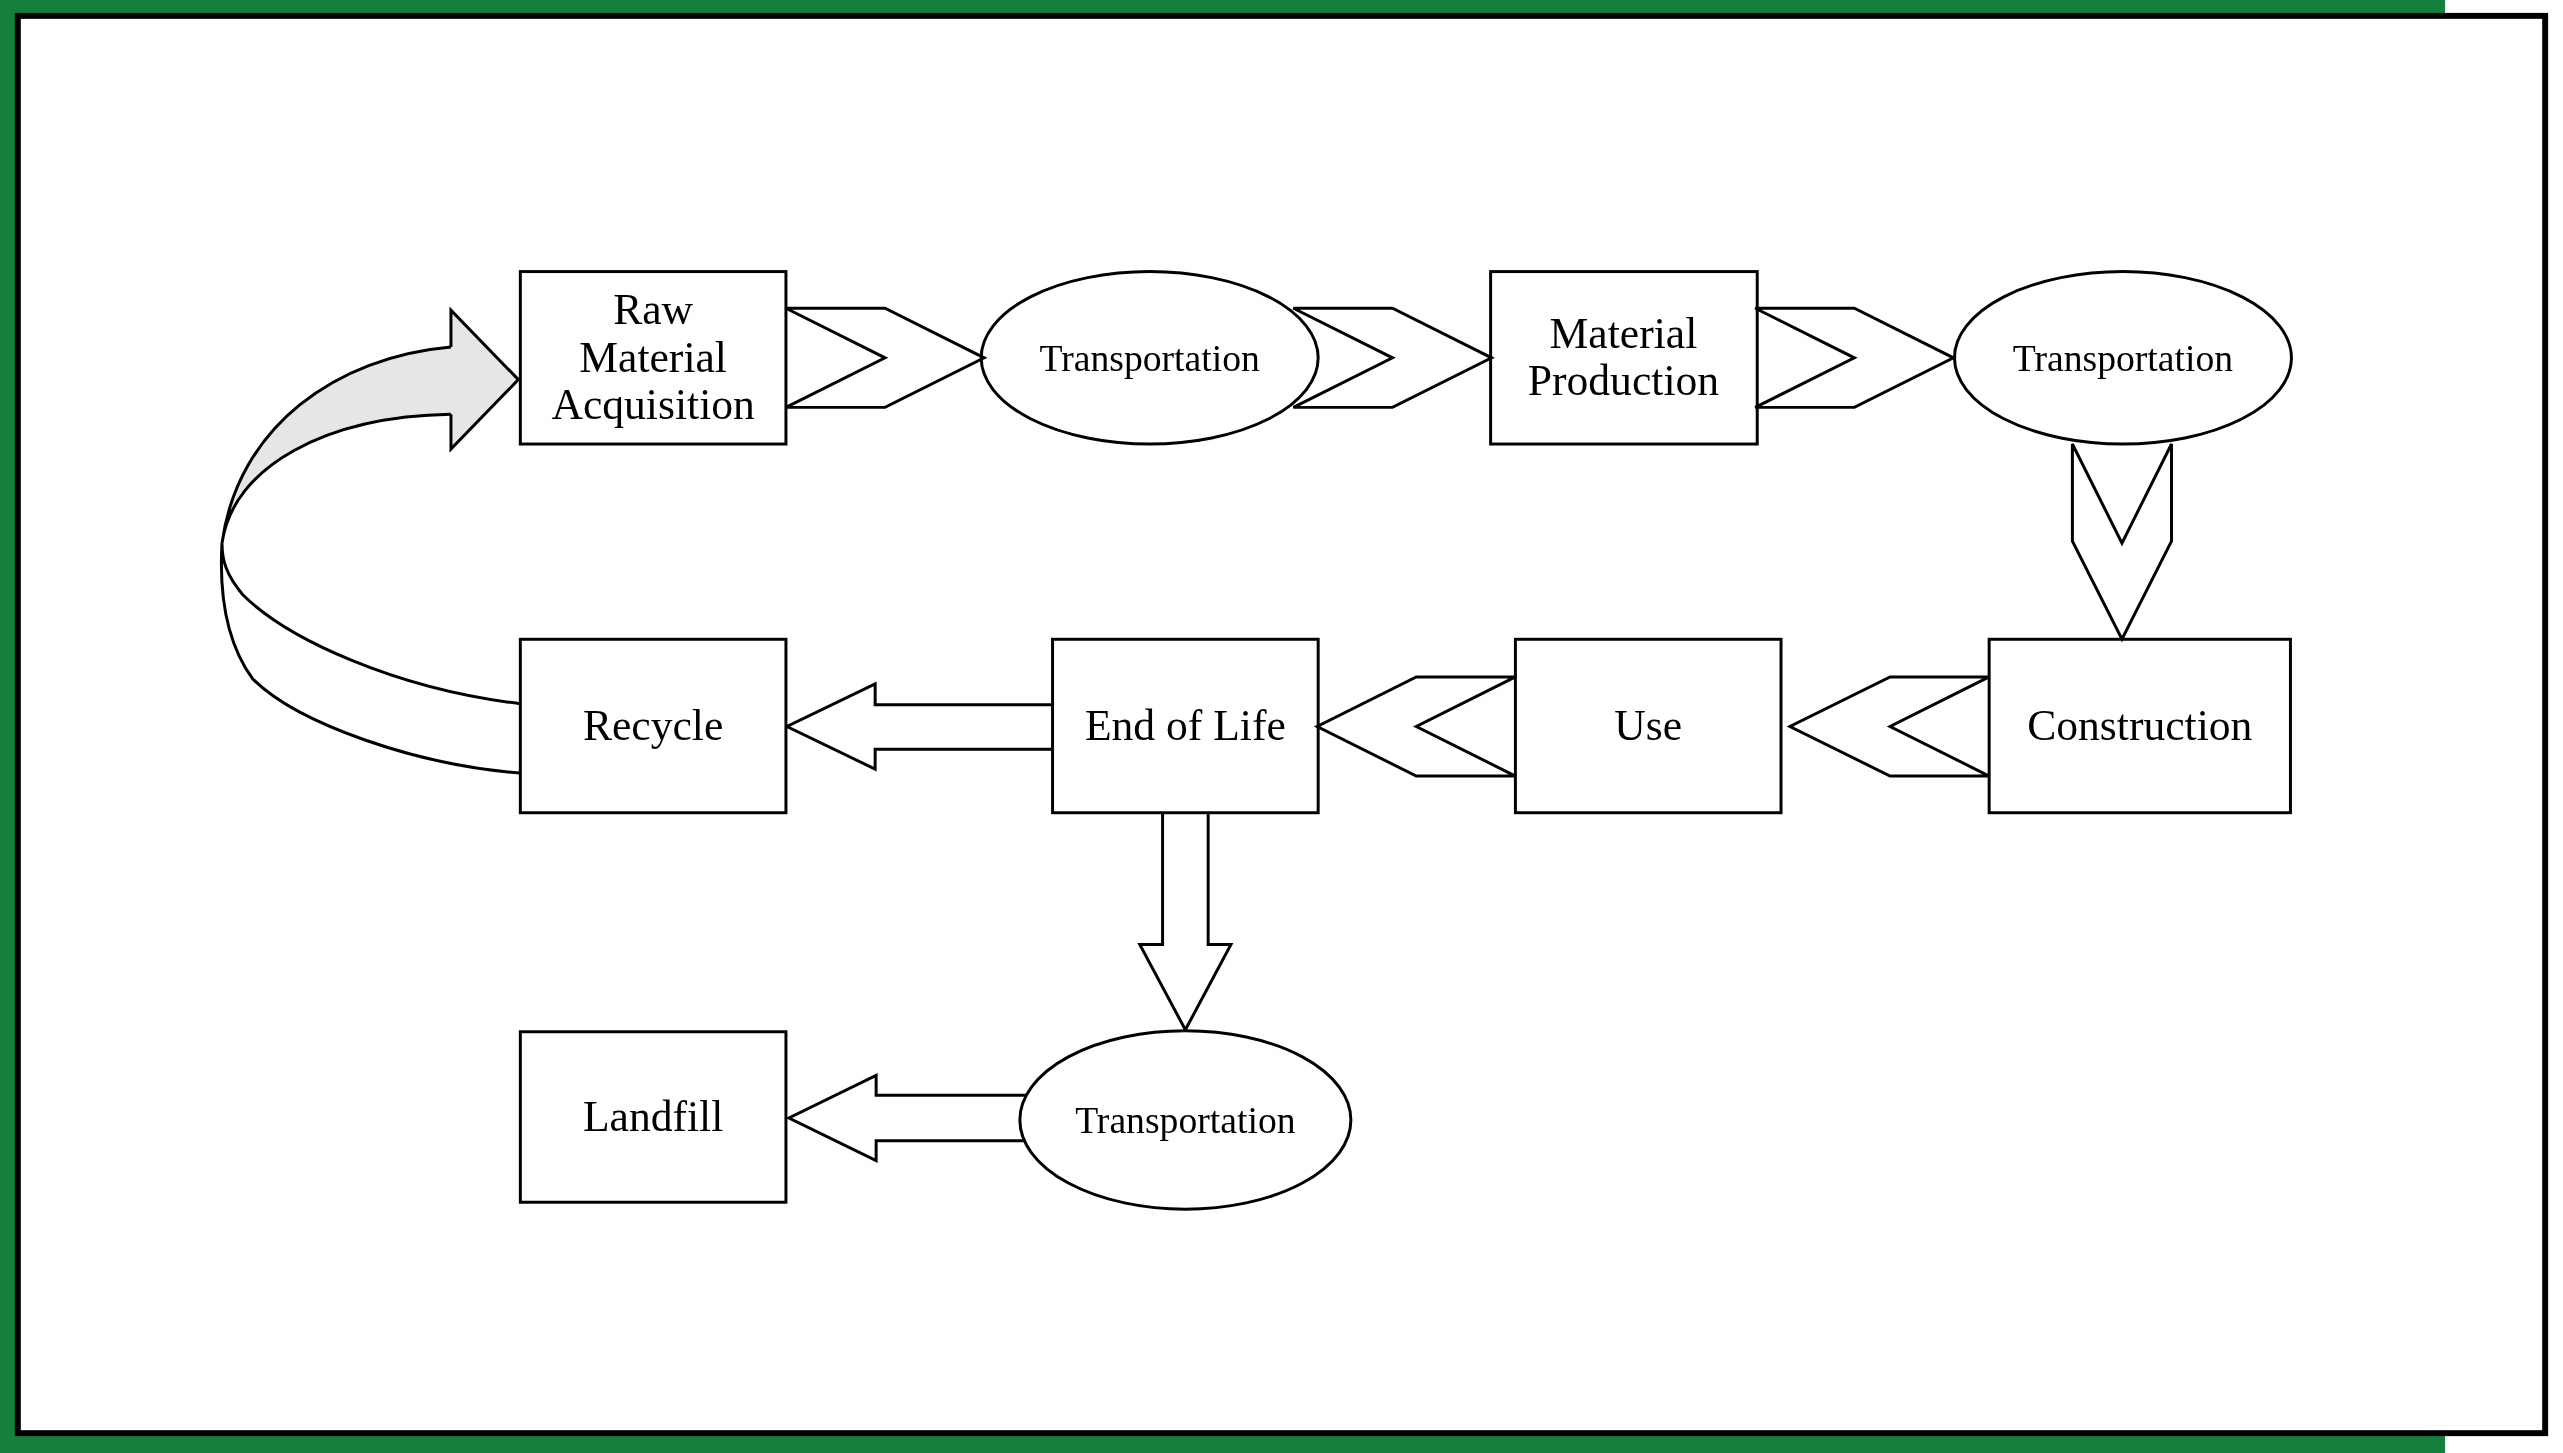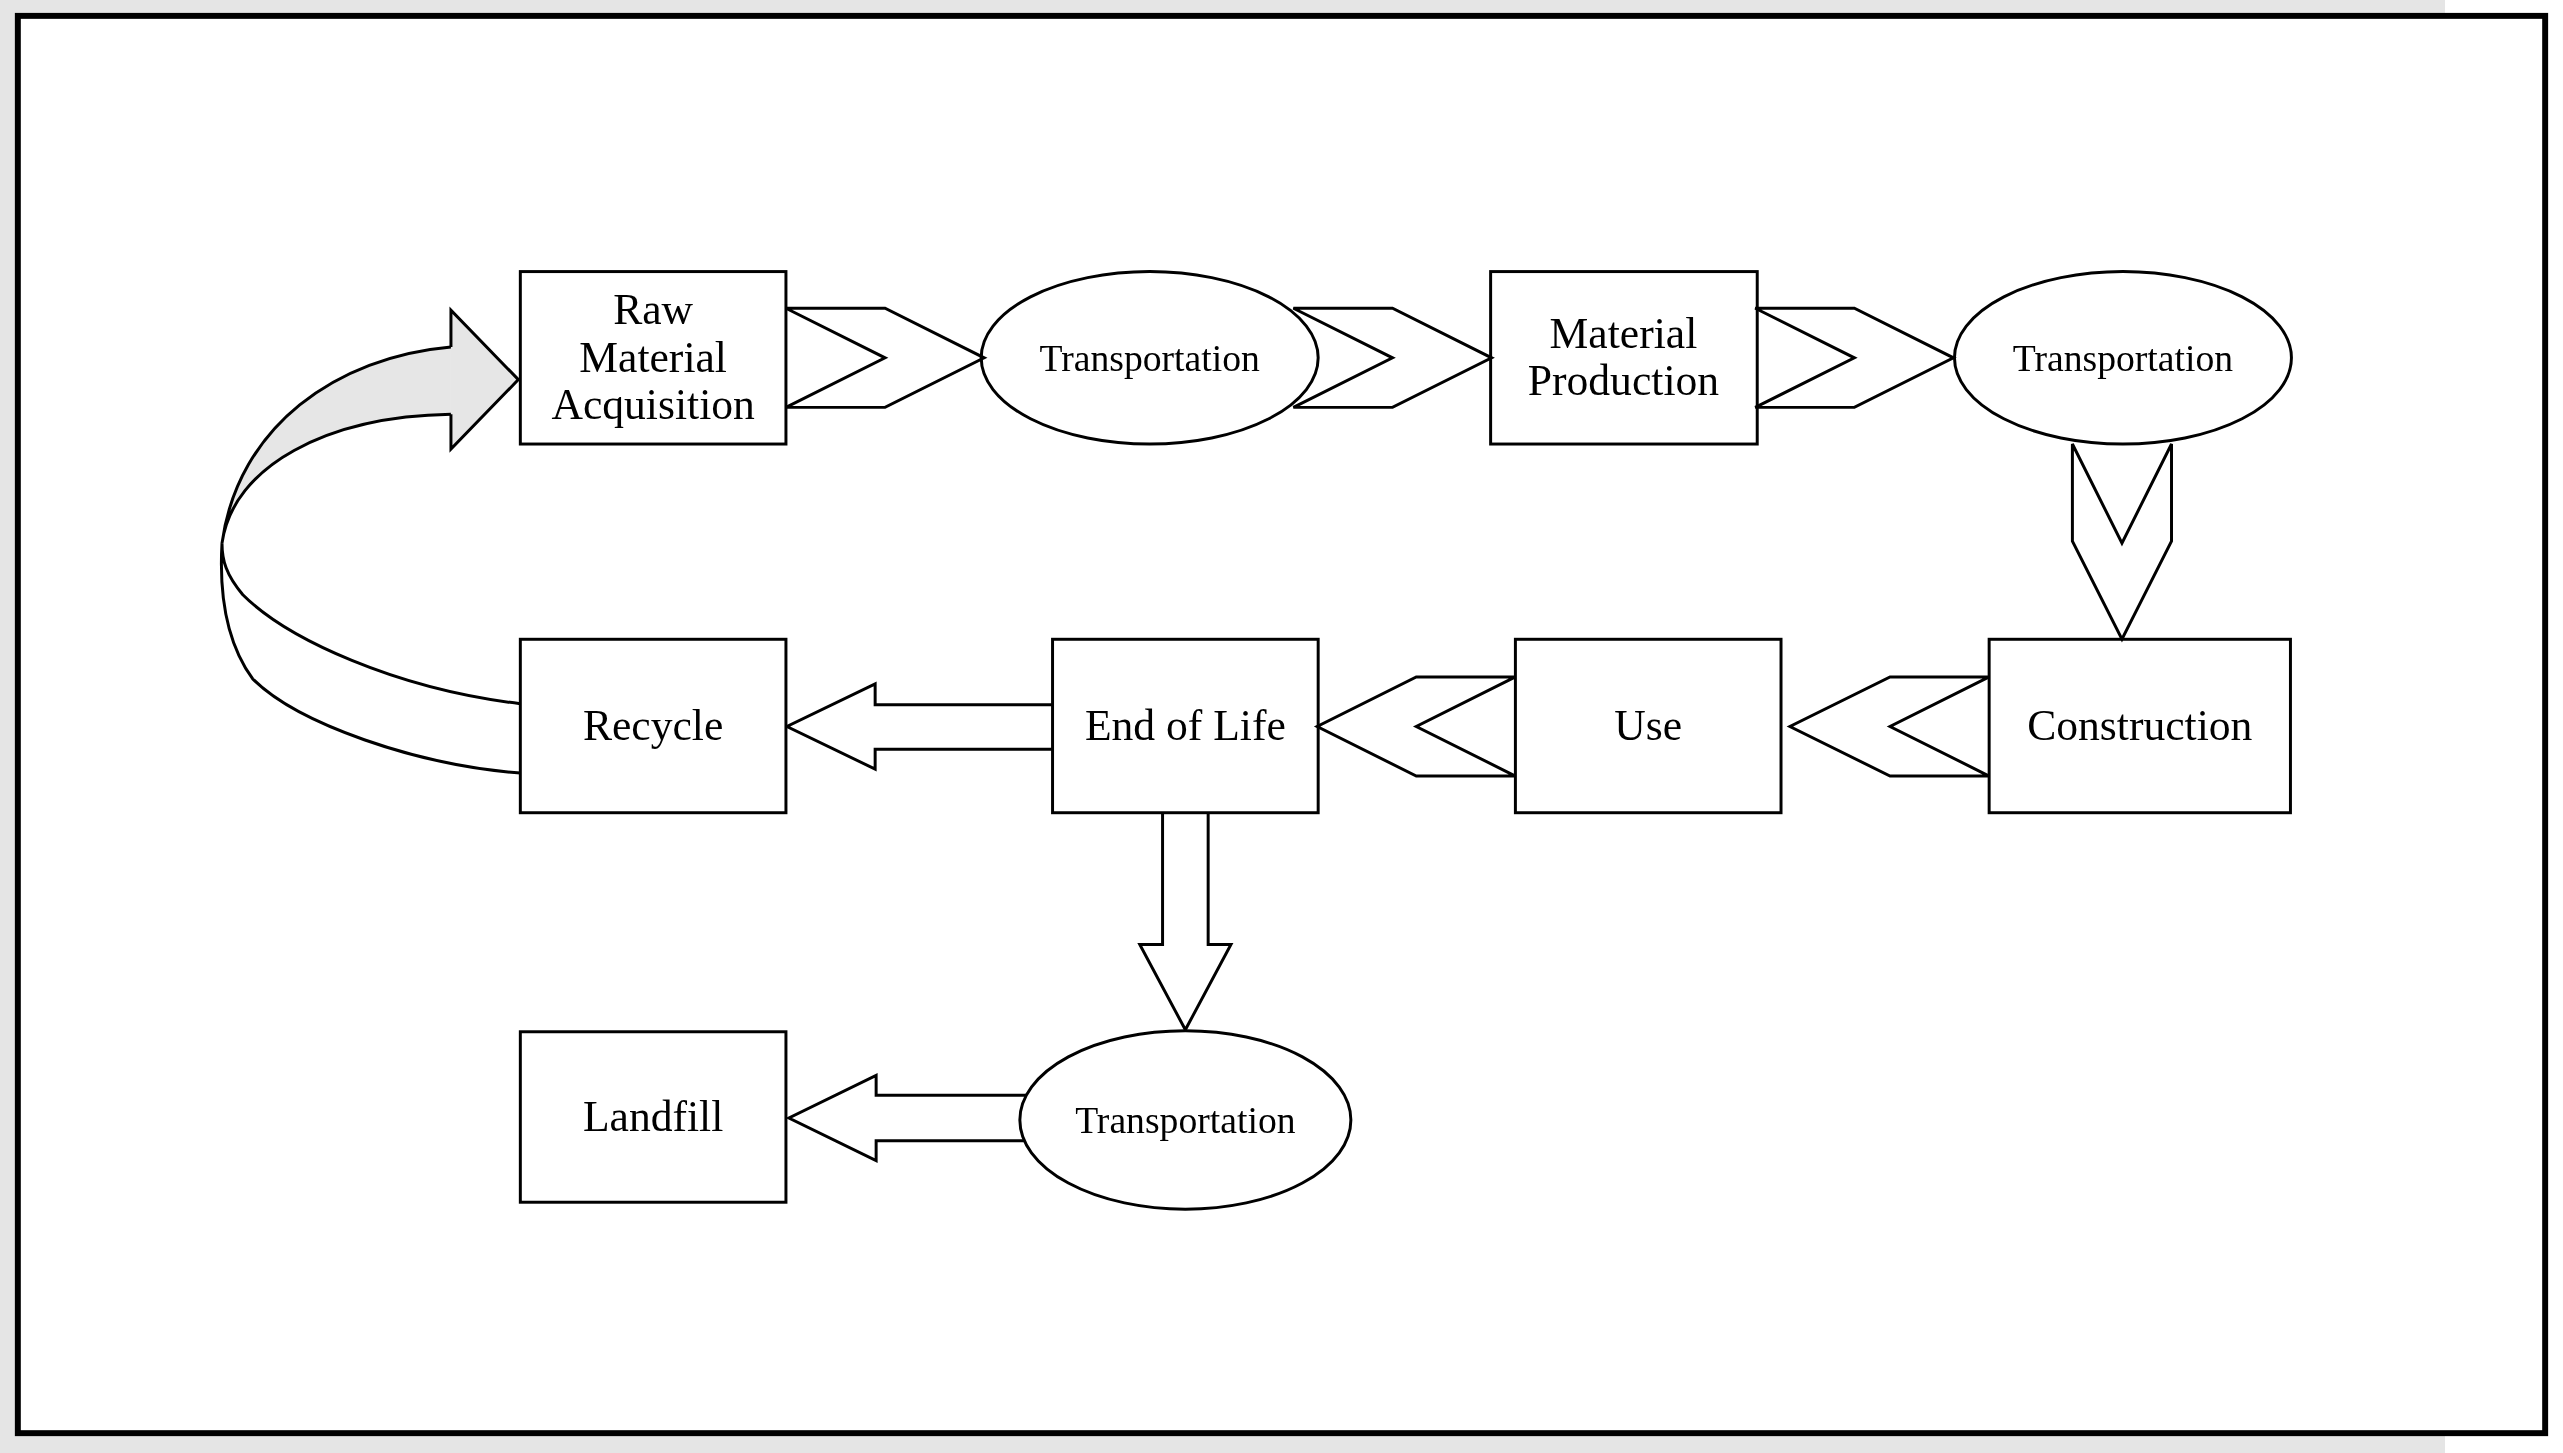--- a/index.html
+++ b/index.html
@@ -11,7 +11,7 @@
     position: relative;
     width: 2445px;
     height: 1453px;
-    background: #e5e5e5;
+    background: #15803d;
     font-family: "Liberation Serif", "DejaVu Serif", serif;
   }
   svg { display: block; }

